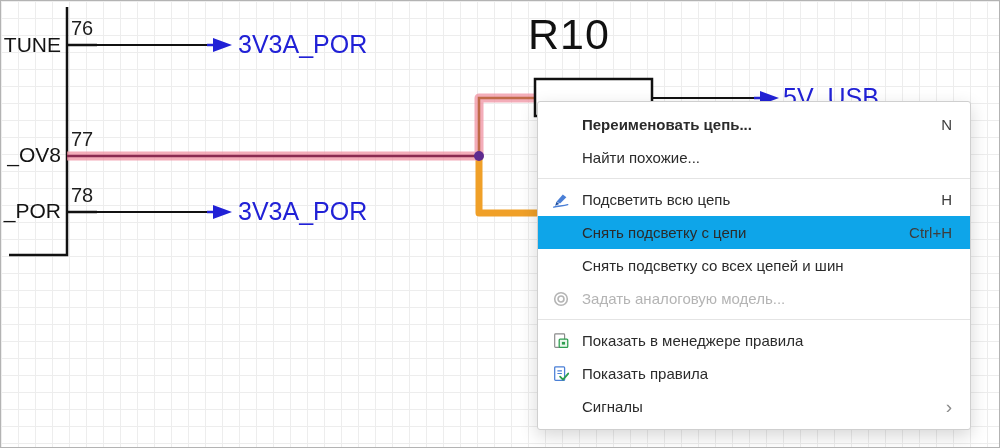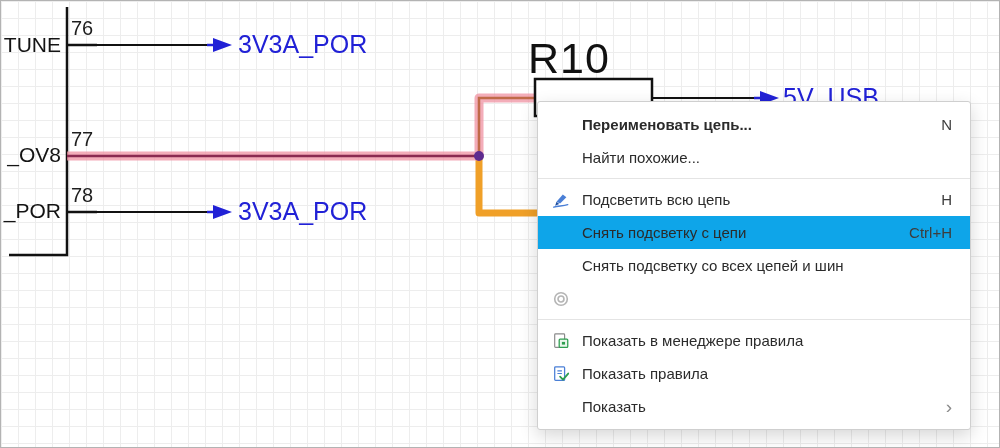--- a/index.html
+++ b/index.html
@@ -18,7 +18,7 @@
   .pin-name{width:60px;text-align:right;font-size:21px;}
   .pin-num{font-size:20px;color:#1e1e1e;text-align:right;}
   .netlbl{font-size:25px;color:#2121d6;}
-  .refdes{font-size:43px;color:#111;letter-spacing:1px;margin-top:24px;}
+  .refdes{font-size:43px;color:#111;letter-spacing:1px;}
   
   .menu{
     position:absolute;left:536px;top:100px;width:432px;

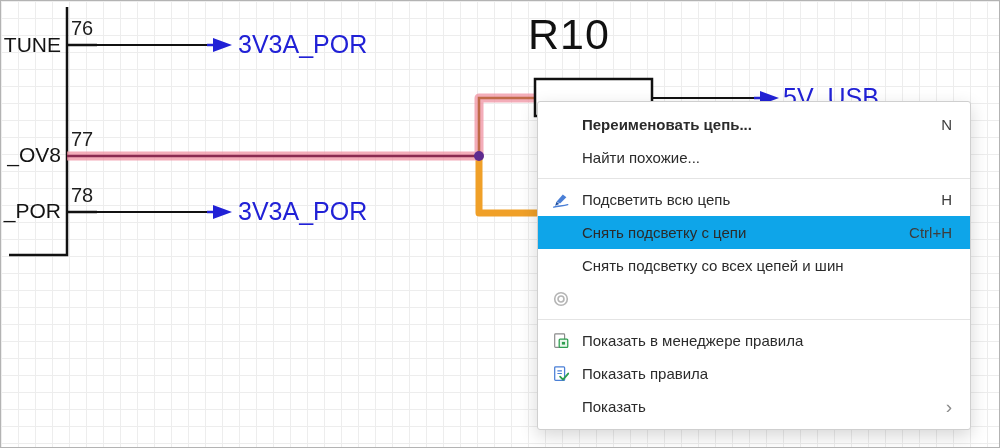--- a/index.html
+++ b/index.html
@@ -134,6 +134,7 @@
           <circle cx="10" cy="10" r="3.3" fill="none" stroke="#b5b5b5" stroke-width="1.8"></circle>
         </svg>
       </span>
+      <span class="mi-label">Задать аналоговую модель...</span>
     </div>
 
     <div class="msep"></div>

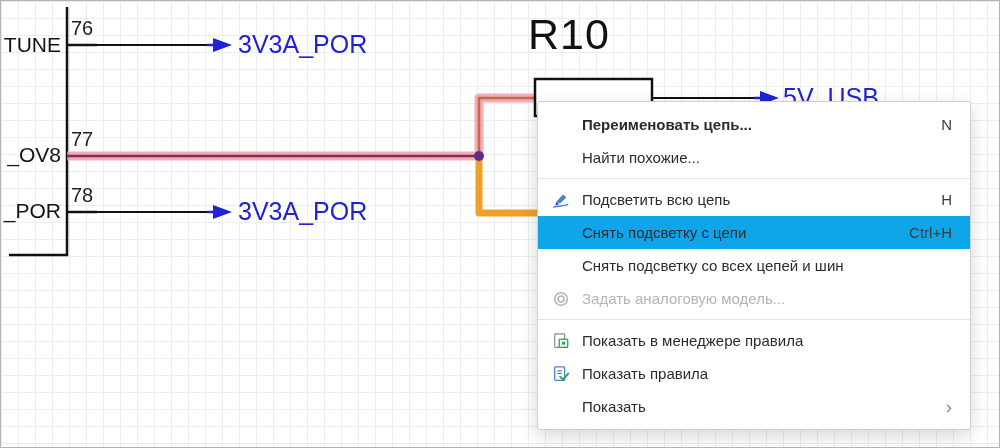--- a/index.html
+++ b/index.html
@@ -163,7 +163,7 @@
 
     <div class="mi">
       <span class="mi-ic"></span>
-      <span class="mi-label">Показать</span>
+      <span class="mi-label">Сигналы</span>
       <span class="mi-sub">›</span>
     </div>
 

